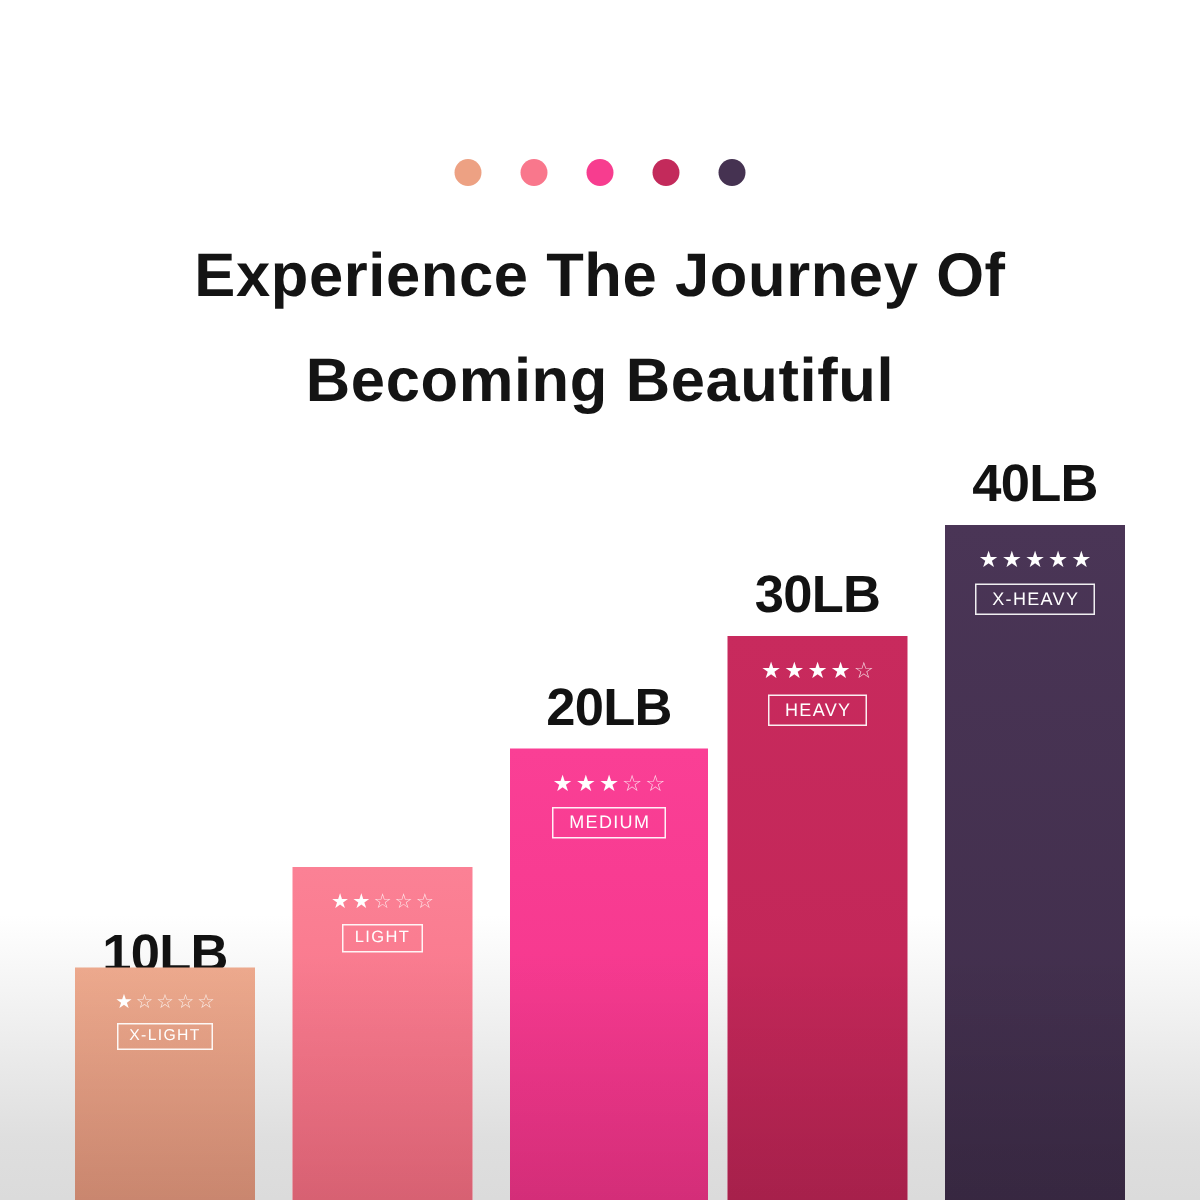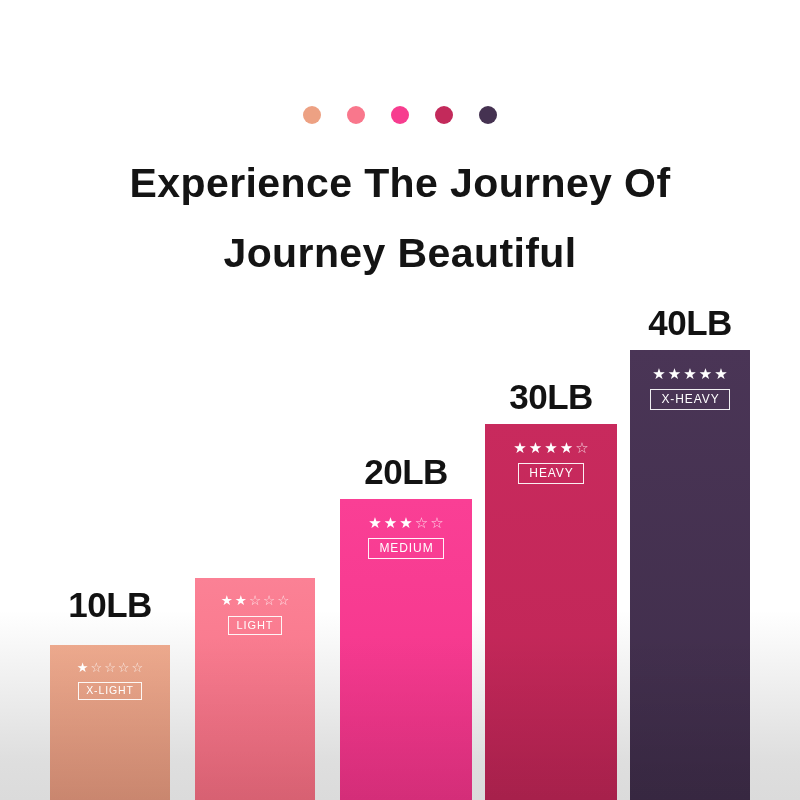--- a/index.html
+++ b/index.html
@@ -119,7 +119,7 @@
 
 <div class="heading">
   <span class="line">Experience The Journey Of</span>
-  <span class="line">Journey Beautiful</span>
+  <span class="line">Becoming Beautiful</span>
 </div>
 
 <div class="chart" id="chart">

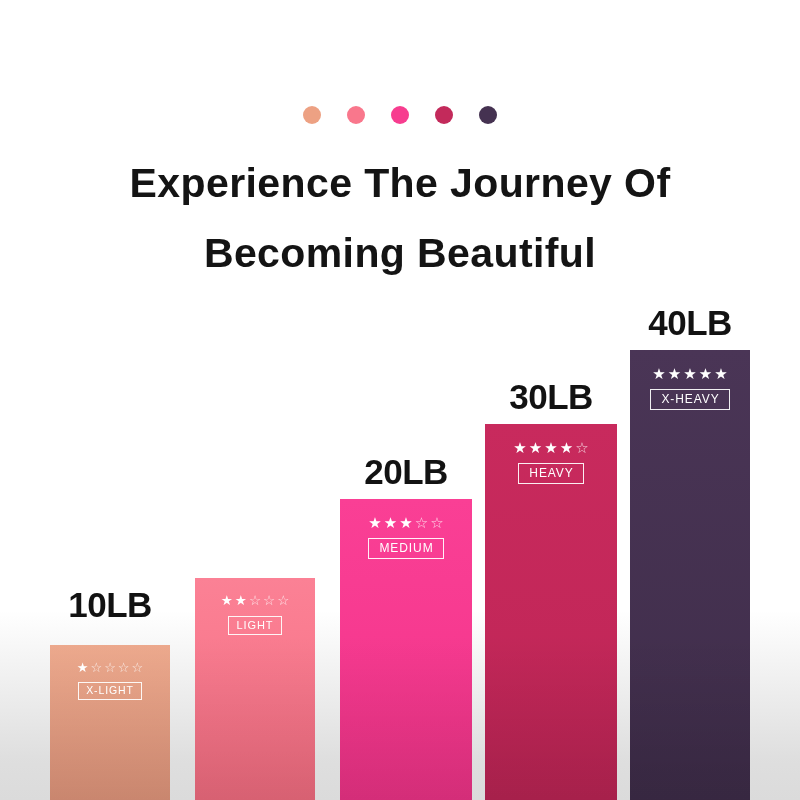--- a/index.html
+++ b/index.html
@@ -170,7 +170,7 @@
         </div>
       </div>
     </div>
-    <div class="bar-group tier-3" style="left: 485px; width: 132px; height: 428px;">
+    <div class="bar-group tier-3" style="left: 485px; width: 120px; height: 428px;">
       <div class="weight-label" style="bottom: 386px;">30LB</div>
       <div class="bar" style="height: 376px; background: linear-gradient(rgb(200, 42, 93) 0%, rgb(191, 37, 86) 100%);">
         <div class="bar-shade"></div>

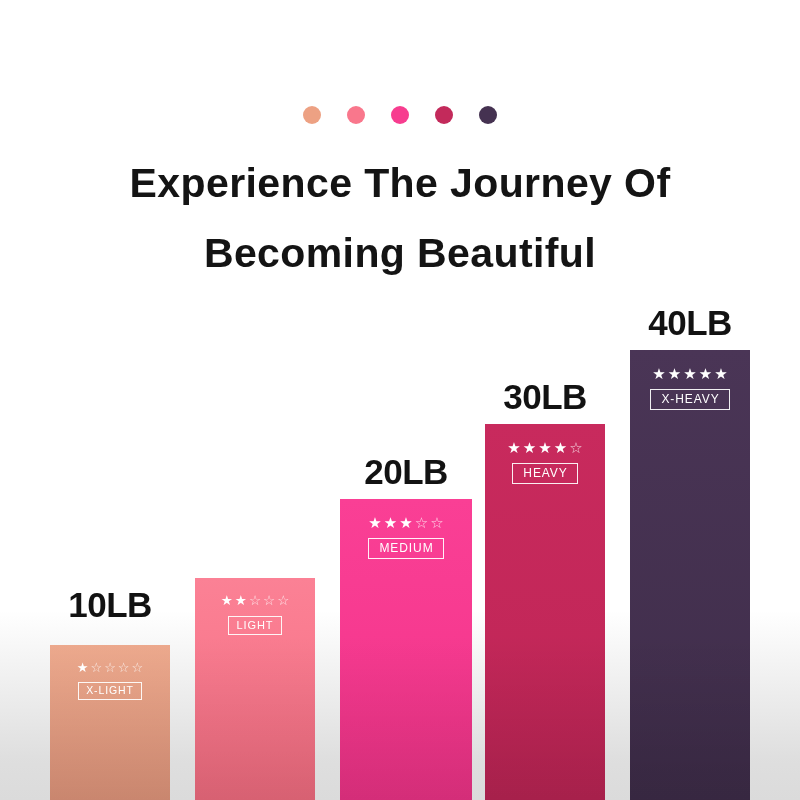--- a/index.html
+++ b/index.html
@@ -124,7 +124,7 @@
 
 <div class="chart" id="chart">
     <div class="bar-group tier-0" style="left: 50px; width: 120px; height: 207px;">
-      <div class="weight-label" style="bottom: 178px; text-align: center;">10LB</div>
+      <div class="weight-label" style="bottom: 147px; text-align: center;">10LB</div>
       <div class="bar" style="height: 155px; background: linear-gradient(rgb(238, 170, 142) 0%, rgb(231, 154, 127) 100%);">
         <div class="bar-shade"></div>
         <div class="bar-content">

